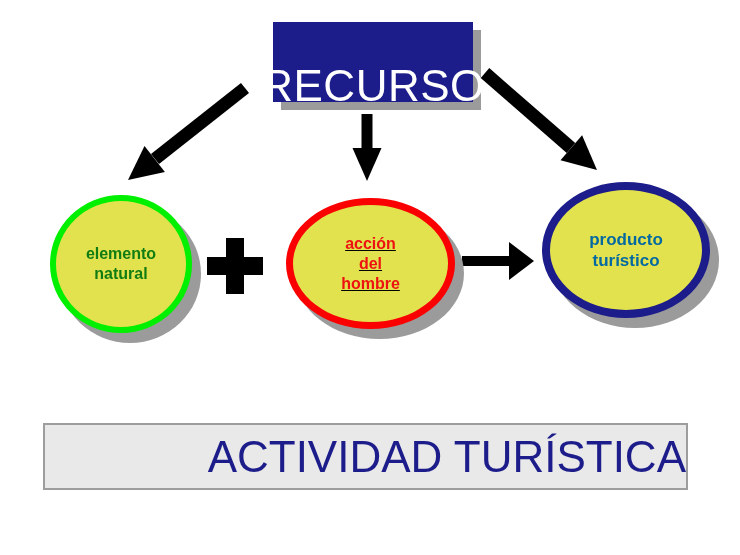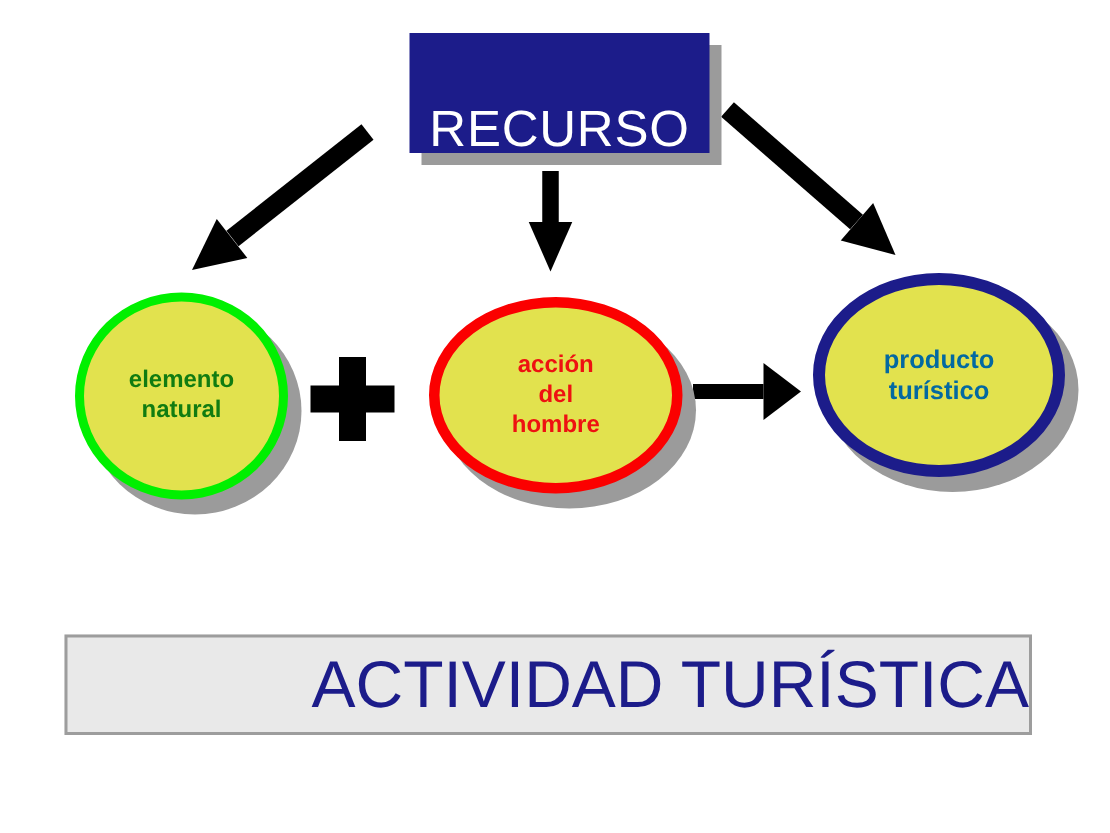--- a/index.html
+++ b/index.html
@@ -14,7 +14,7 @@
     background:#1c1c8a;box-shadow:8px 8px 0 0 #9b9b9b;
     display:flex;align-items:center;justify-content:center;
   }
-  .recurso-box span{color:#ffffff;font-size:34px;letter-spacing:0.5px;margin-top:48px;}
+  .recurso-box span{color:#ffffff;font-size:44px;letter-spacing:0.5px;margin-top:48px;}
 
   .circle{
     position:absolute;box-sizing:border-box;border-radius:50%;

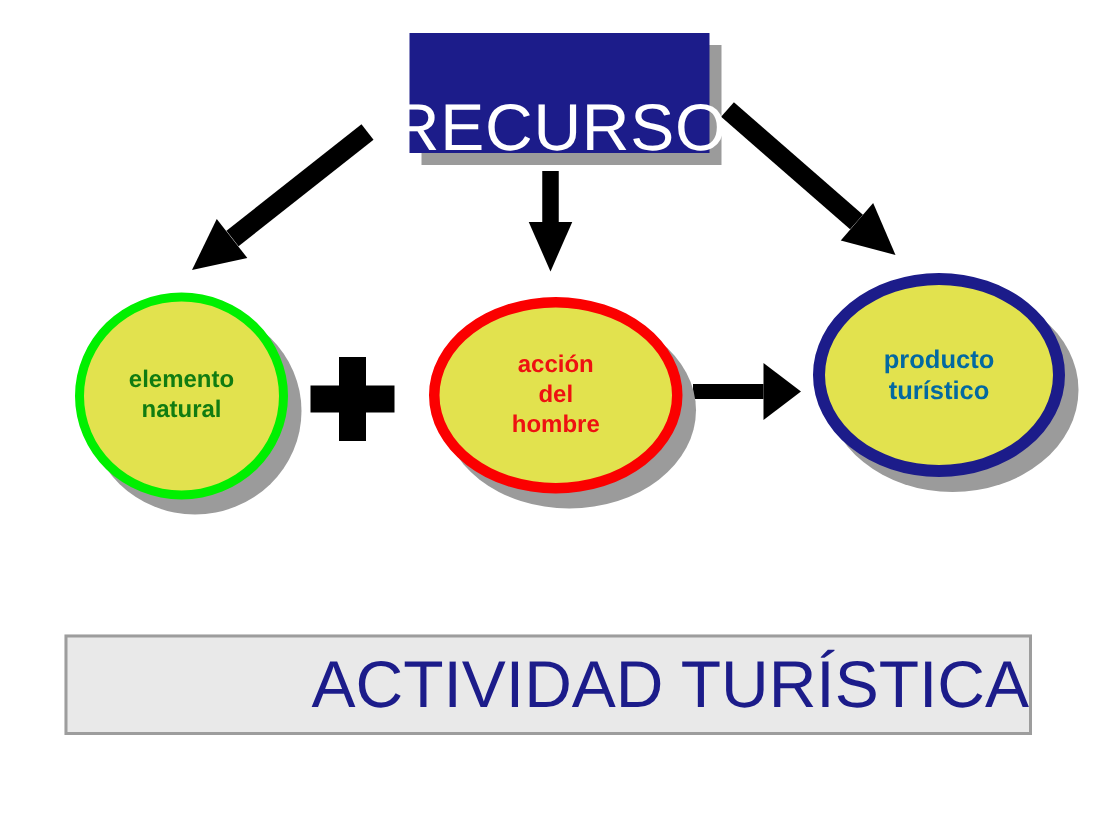--- a/index.html
+++ b/index.html
@@ -24,7 +24,7 @@
   .circle .clabel{font-weight:bold;font-size:16px;line-height:1.25;white-space:pre-line;}
   .c1{left:50px;top:195px;width:142px;height:138px;border:6px solid #00f000;}
   .c1 .clabel{color:#117c11;}
-  .c2{left:286px;top:198px;width:169px;height:131px;border:7px solid #fb0000;}
+  .c2{left:286px;top:198px;width:169px;height:131px;border:7px solid #fb0000;text-decoration:underline;}
   .c2 .clabel{color:#ee1111;}
   .c3{left:542px;top:182px;width:168px;height:136px;border:8px solid #1c1c8a;}
   .c3 .clabel{color:#0369a1;font-size:17px;}

